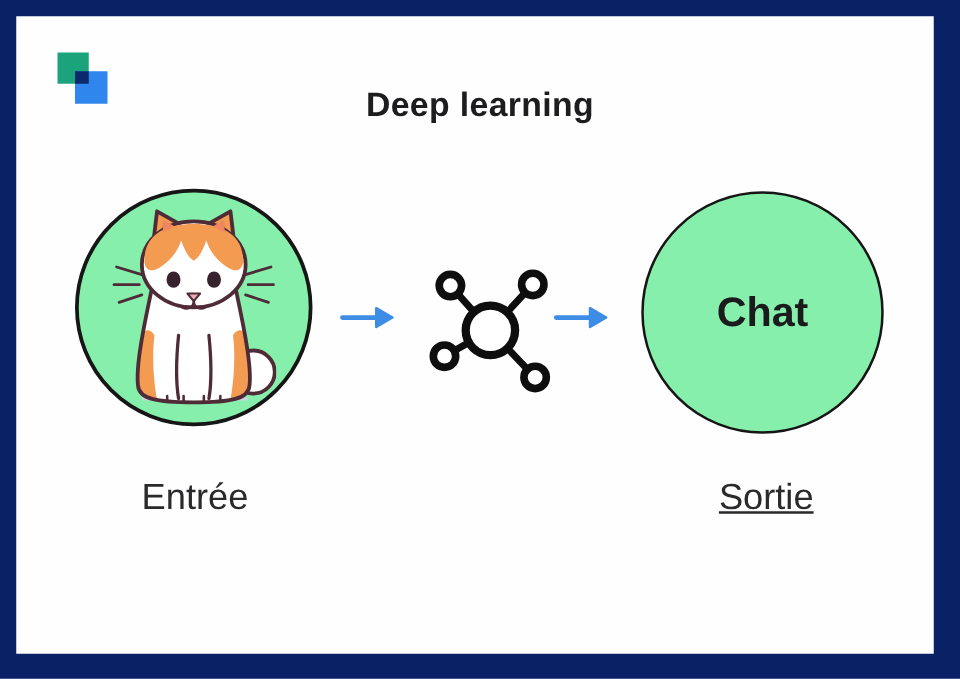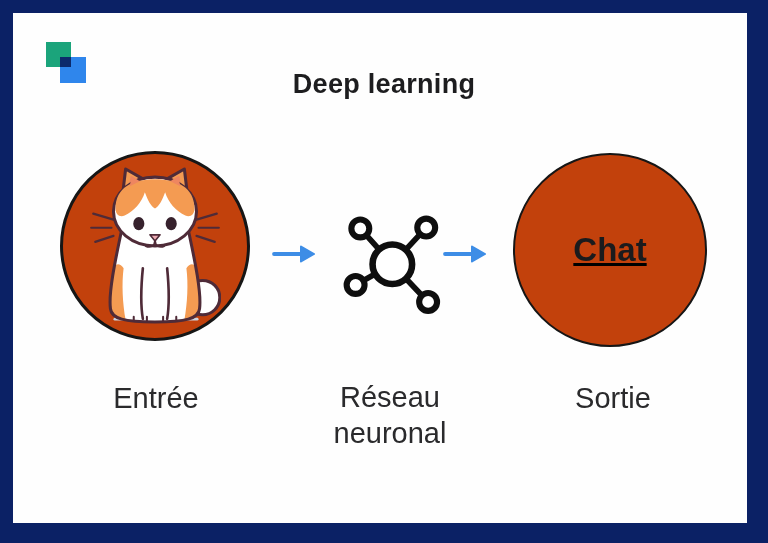--- a/index.html
+++ b/index.html
@@ -30,7 +30,7 @@
   }
 
   
-  .circle { position:absolute; border-radius:50%; background:#c2410c;text-decoration:underline; }
+  .circle { position:absolute; border-radius:50%; background:#86efac; }
   .circle.input  { left:60px;  top:151px; width:190px; height:190px; border:3.5px solid #161616; }
   .circle.output { left:513px; top:153px; width:194px; height:194px; border:2.5px solid #161616;
                    display:flex; align-items:center; justify-content:center; }

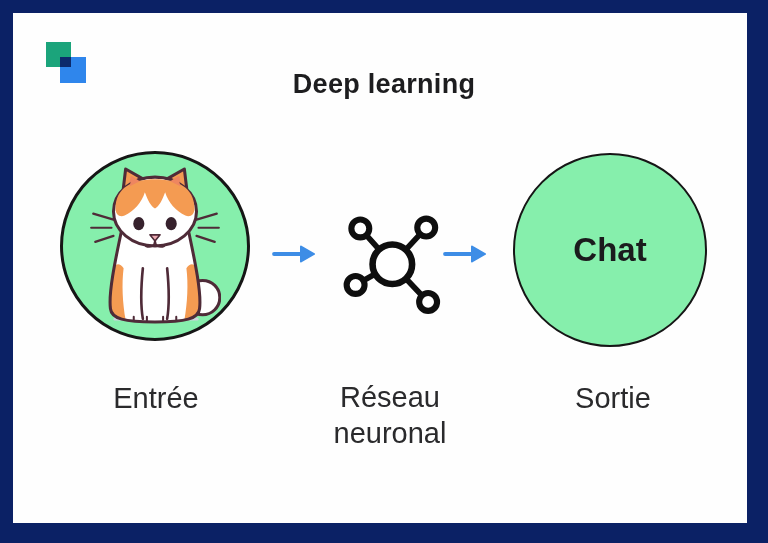--- a/index.html
+++ b/index.html
@@ -137,7 +137,6 @@
   </div>
 
   <div class="lbl input">Entrée</div>
-  <div class="lbl process">Réseau neuronal</div>
   <div class="lbl output">Sortie</div>
 </div>
 

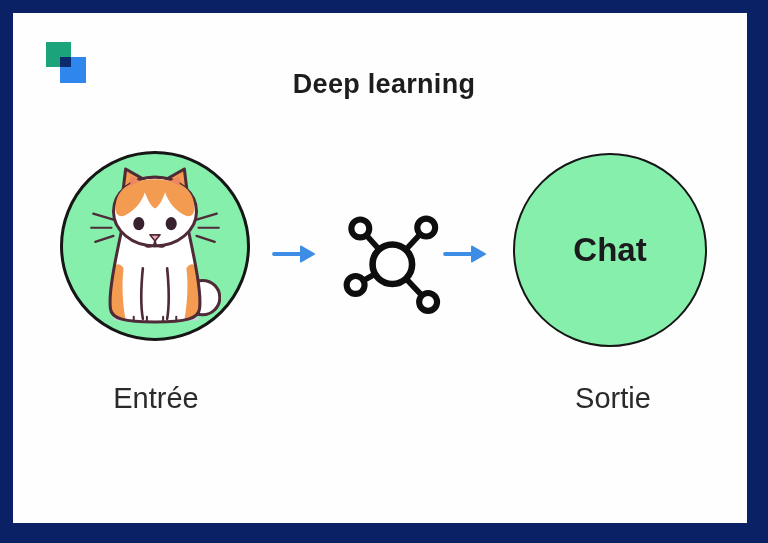--- a/index.html
+++ b/index.html
@@ -53,7 +53,7 @@
   }
   .lbl.input   { left:76px;  top:380px; width:160px; }
   .lbl.process { left:320px; top:379px; width:140px; }
-  .lbl.output  { left:533px; top:380px; width:160px; }
+  .lbl.output  { left:533px; top:380px; width:160px;text-decoration:underline; }
 </style>
 </head>
 <body>

